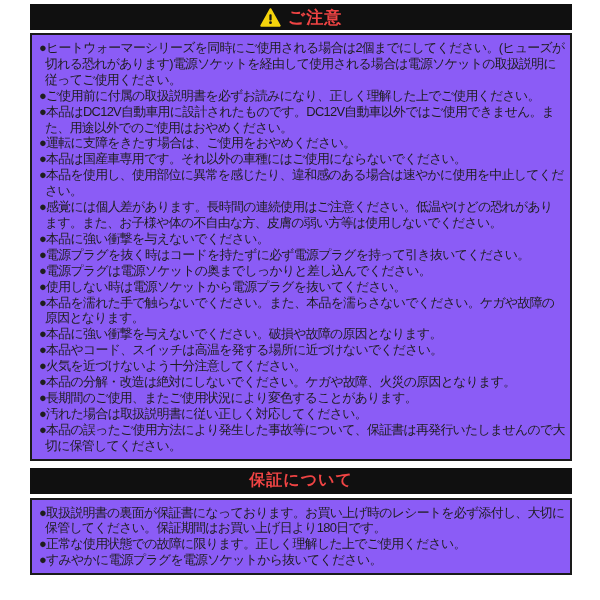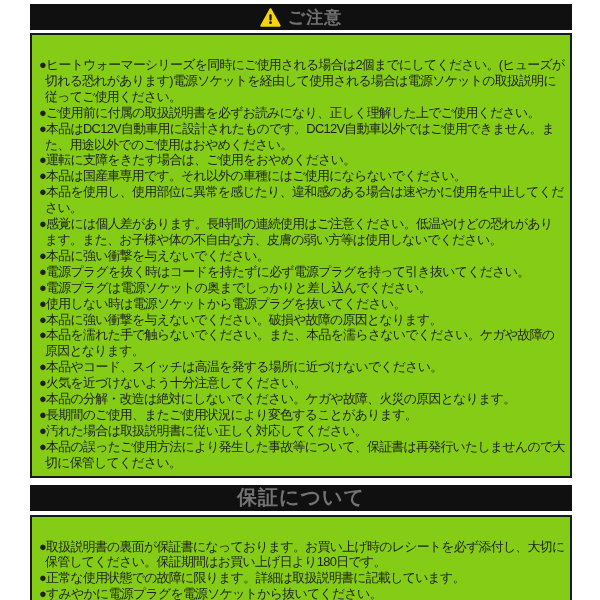--- a/index.html
+++ b/index.html
@@ -21,7 +21,7 @@
     box-sizing: border-box;
     height: 26px;
     background: #101010;
-    color: #737373;
+    color: #ef4444;
     display: flex;
     align-items: center;
     justify-content: center;

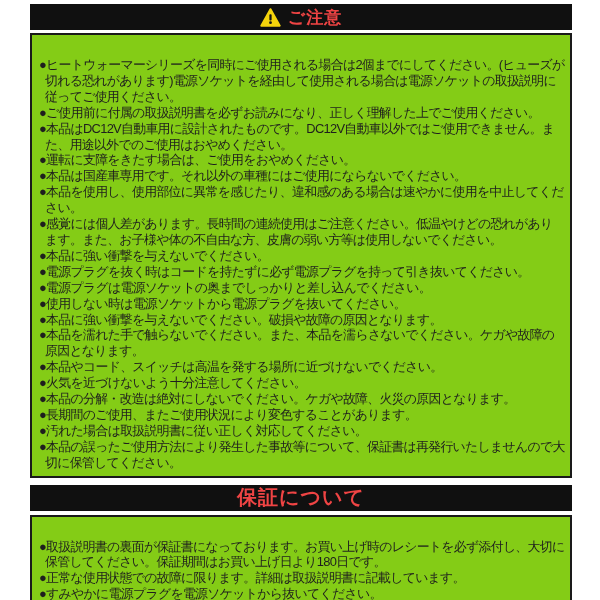--- a/index.html
+++ b/index.html
@@ -36,10 +36,10 @@
   .notice-box {
     box-sizing: border-box;
     border: 2px solid #1a1a1a;
-    background: #84cc16;
+    background: #8b5cf6;
     margin-top: 3px;
     margin-bottom: 7px;
-    padding: 22px 5px 5px 7px;
+    padding: 5px 5px 5px 7px;
   }
   .notice-box.warranty {
     margin-top: 4px;

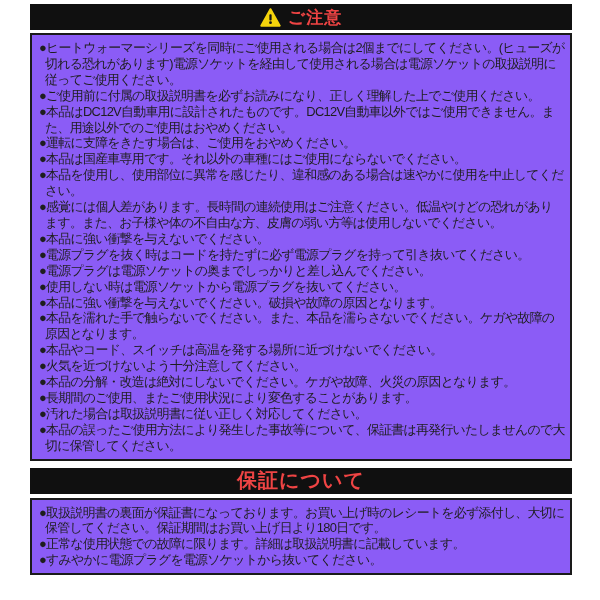--- a/index.html
+++ b/index.html
@@ -85,8 +85,8 @@
     <div class="bullet-item">●電源プラグを抜く時はコードを持たずに必ず電源プラグを持って引き抜いてください。</div>
     <div class="bullet-item">●電源プラグは電源ソケットの奥までしっかりと差し込んでください。</div>
     <div class="bullet-item">●使用しない時は電源ソケットから電源プラグを抜いてください。</div>
+    <div class="bullet-item">●本品を濡れた手で触らないでください。また、本品を濡らさないでください。ケガや故障の原因となります。</div>
     <div class="bullet-item">●本品に強い衝撃を与えないでください。破損や故障の原因となります。</div>
-    <div class="bullet-item">●本品を濡れた手で触らないでください。また、本品を濡らさないでください。ケガや故障の原因となります。</div>
     <div class="bullet-item">●本品やコード、スイッチは高温を発する場所に近づけないでください。</div>
     <div class="bullet-item">●火気を近づけないよう十分注意してください。</div>
     <div class="bullet-item">●本品の分解・改造は絶対にしないでください。ケガや故障、火災の原因となります。</div>

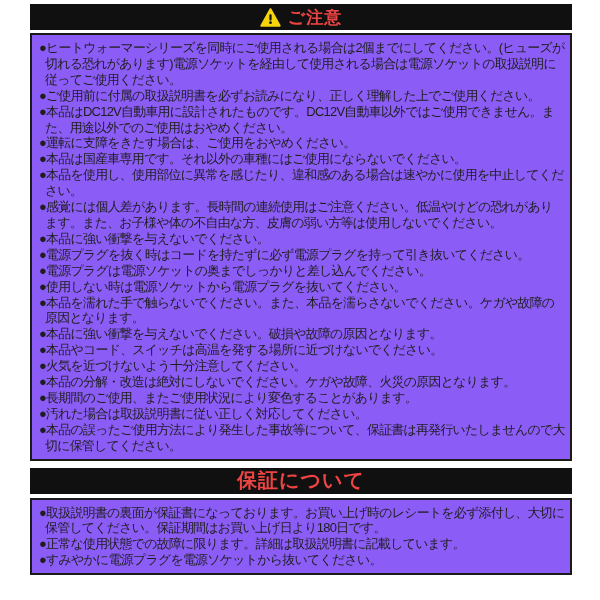--- a/index.html
+++ b/index.html
@@ -31,7 +31,7 @@
     letter-spacing: 1px;
   }
   .header-bar.warranty {
-    font-size: 20px;
+    font-size: 16px;
   }
   .notice-box {
     box-sizing: border-box;

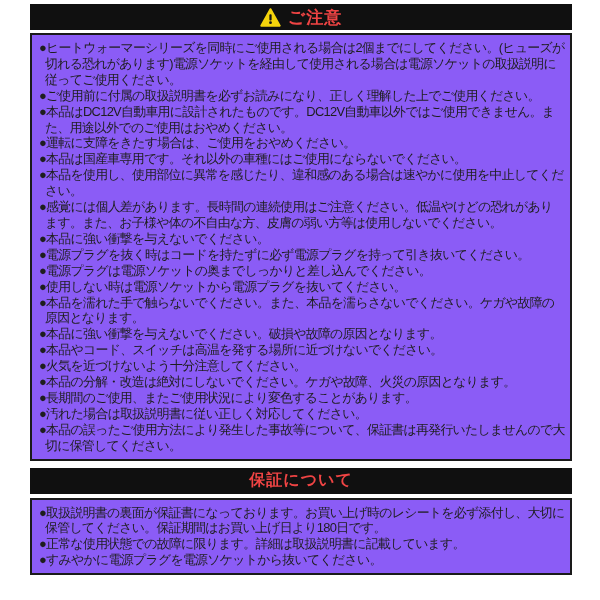--- a/index.html
+++ b/index.html
@@ -101,7 +101,7 @@
 
   <div class="notice-box warranty">
     <div class="bullet-item">●取扱説明書の裏面が保証書になっております。お買い上げ時のレシートを必ず添付し、大切に保管してください。保証期間はお買い上げ日より180日です。</div>
-    <div class="bullet-item">●正常な使用状態での故障に限ります。詳細は取扱説明書に記載しています。</div>
+    <div class="bullet-item">●正常な使用状態での故障に限ります。正しく理解した上でご使用ください。</div>
     <div class="bullet-item">●すみやかに電源プラグを電源ソケットから抜いてください。</div>
 
   </div>

